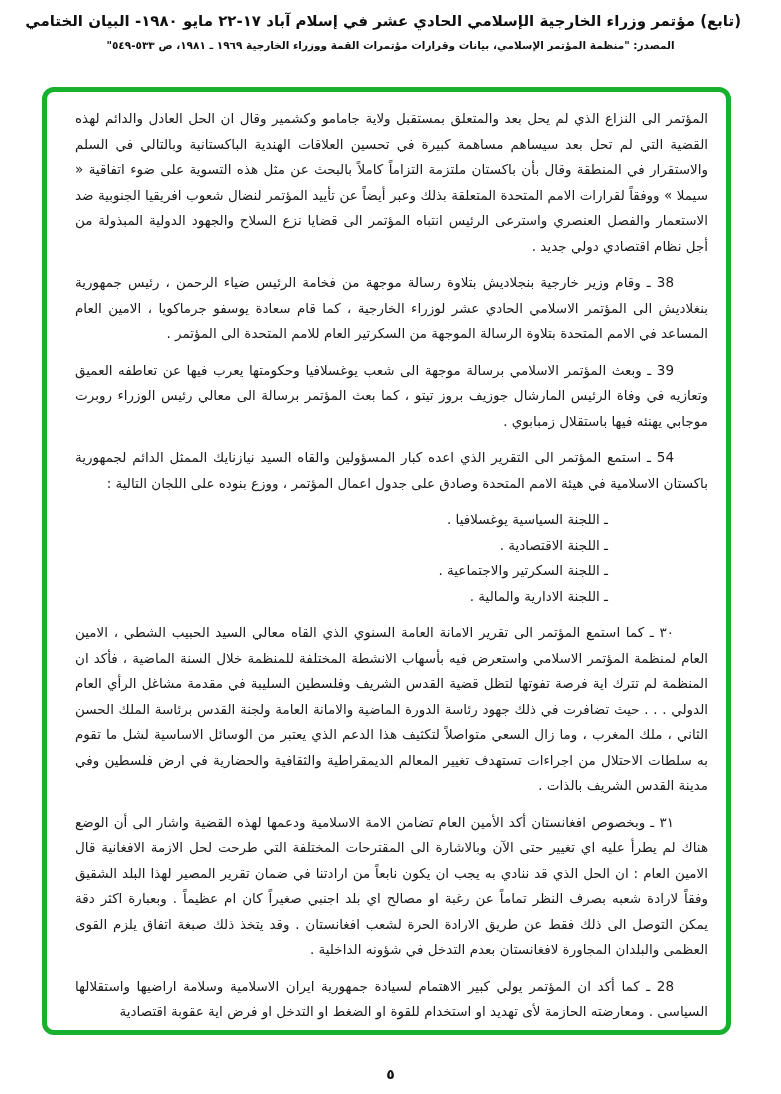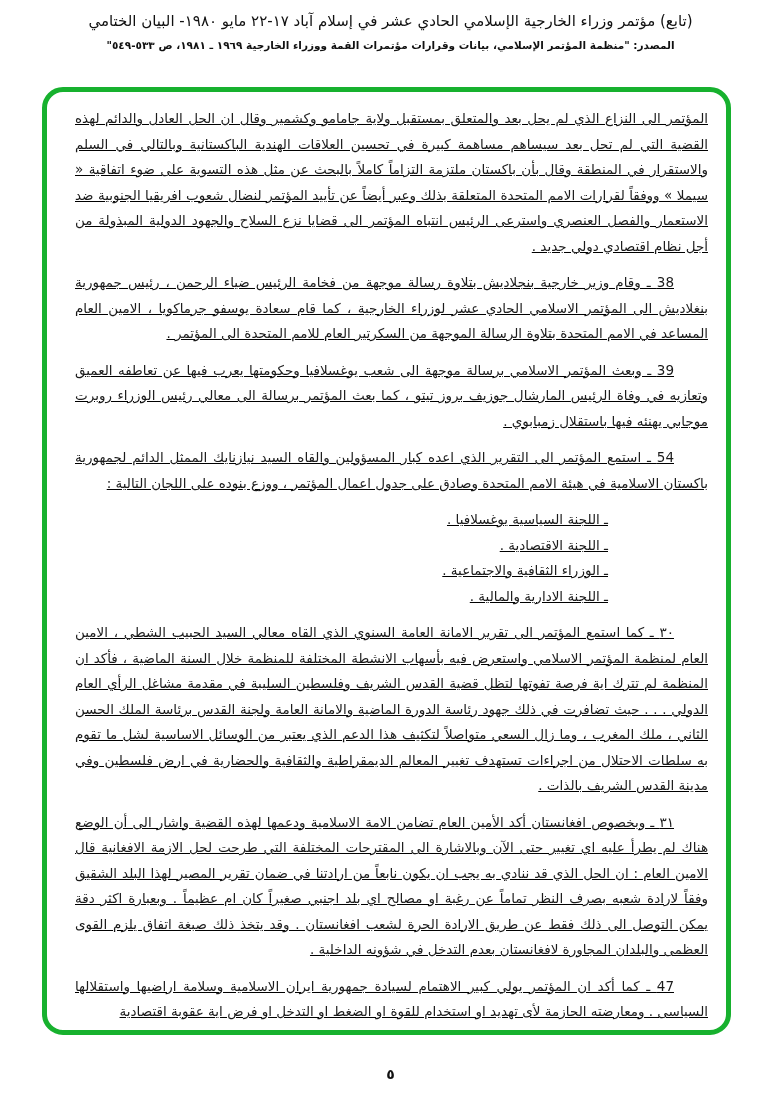--- a/index.html
+++ b/index.html
@@ -26,7 +26,7 @@
   }
   .header .title {
     font-size: 15px;
-    font-weight: normal;
+    font-weight: bold;
     letter-spacing: 0.2px;
     white-space: nowrap;
   }

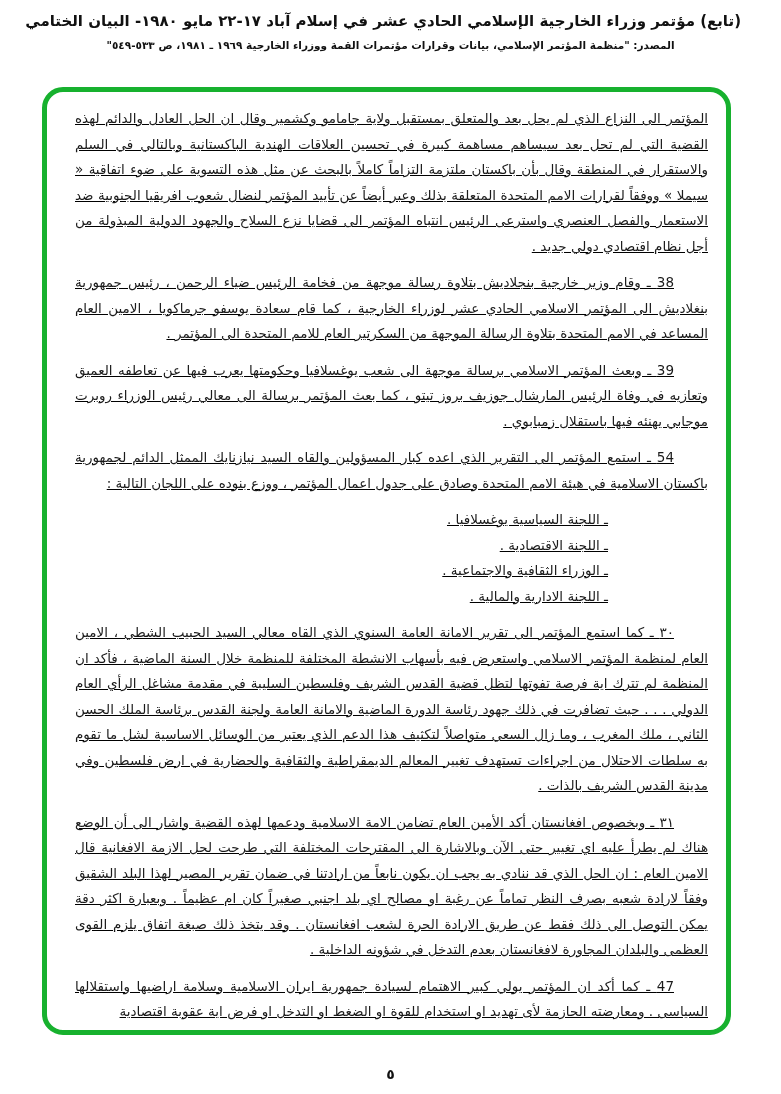--- a/index.html
+++ b/index.html
@@ -44,10 +44,9 @@
     height: 948px;
     box-sizing: border-box;
     border: 5px solid #17b12e;
-    border-radius: 21px;
+    border-radius: 12px;
     padding: 14px 18px 8px 28px;
     overflow: hidden;
-    text-decoration: underline;
   }
   .para {
     margin: 0 0 11px 0;

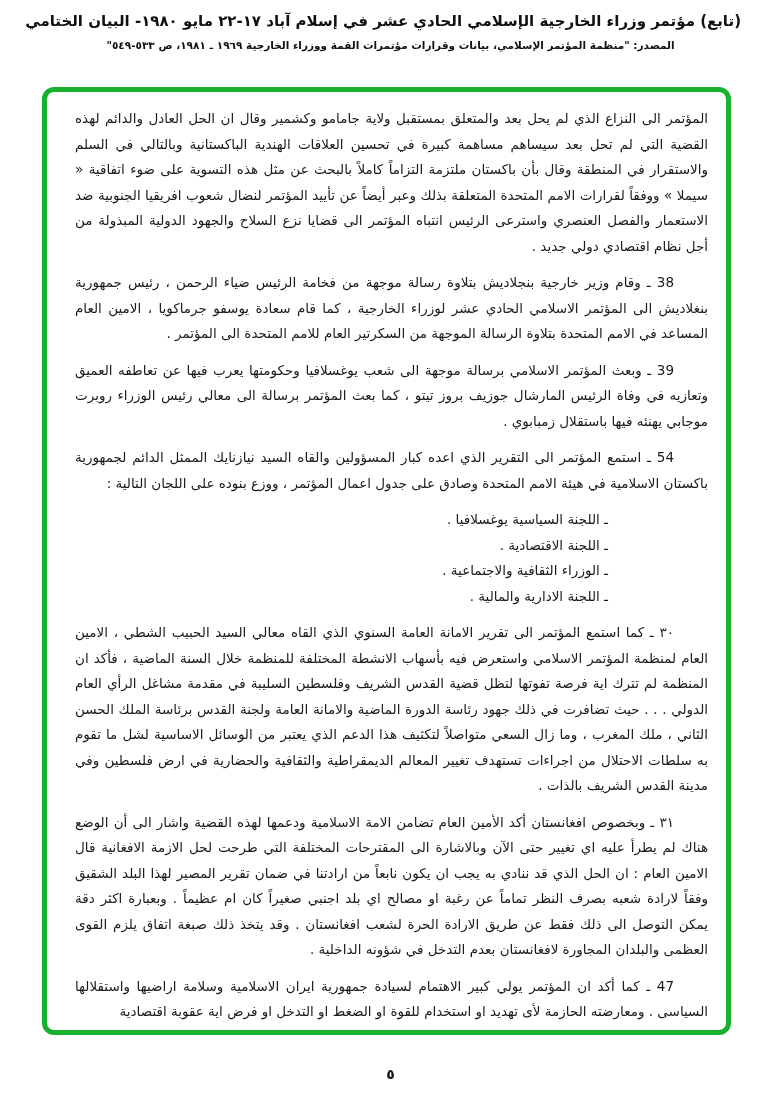--- a/index.html
+++ b/index.html
@@ -96,7 +96,7 @@
     <ul class="committees">
       <li>ـ اللجنة السياسية يوغسلافيا .</li>
       <li>ـ اللجنة الاقتصادية .</li>
-      <li>ـ الوزراء الثقافية والاجتماعية .</li>
+      <li>ـ اللجنة السكرتير والاجتماعية .</li>
       <li>ـ اللجنة الادارية والمالية .</li>
     </ul>
     <p class="para">٣٠ ـ كما استمع المؤتمر الى تقرير الامانة العامة السنوي الذي القاه معالي السيد الحبيب الشطي ، الامين العام لمنظمة المؤتمر الاسلامي واستعرض فيه بأسهاب الانشطة المختلفة للمنظمة خلال السنة الماضية ، فأكد ان المنظمة لم تترك اية فرصة تفوتها لتظل قضية القدس الشريف وفلسطين السليبة في مقدمة مشاغل الرأي العام الدولي . . . حيث تضافرت في ذلك جهود رئاسة الدورة الماضية والامانة العامة ولجنة القدس برئاسة الملك الحسن الثاني ، ملك المغرب ، وما زال السعي متواصلاً لتكثيف هذا الدعم الذي يعتبر من الوسائل الاساسية لشل ما تقوم به سلطات الاحتلال من اجراءات تستهدف تغيير المعالم الديمقراطية والثقافية والحضارية في ارض فلسطين وفي مدينة القدس الشريف بالذات .</p>

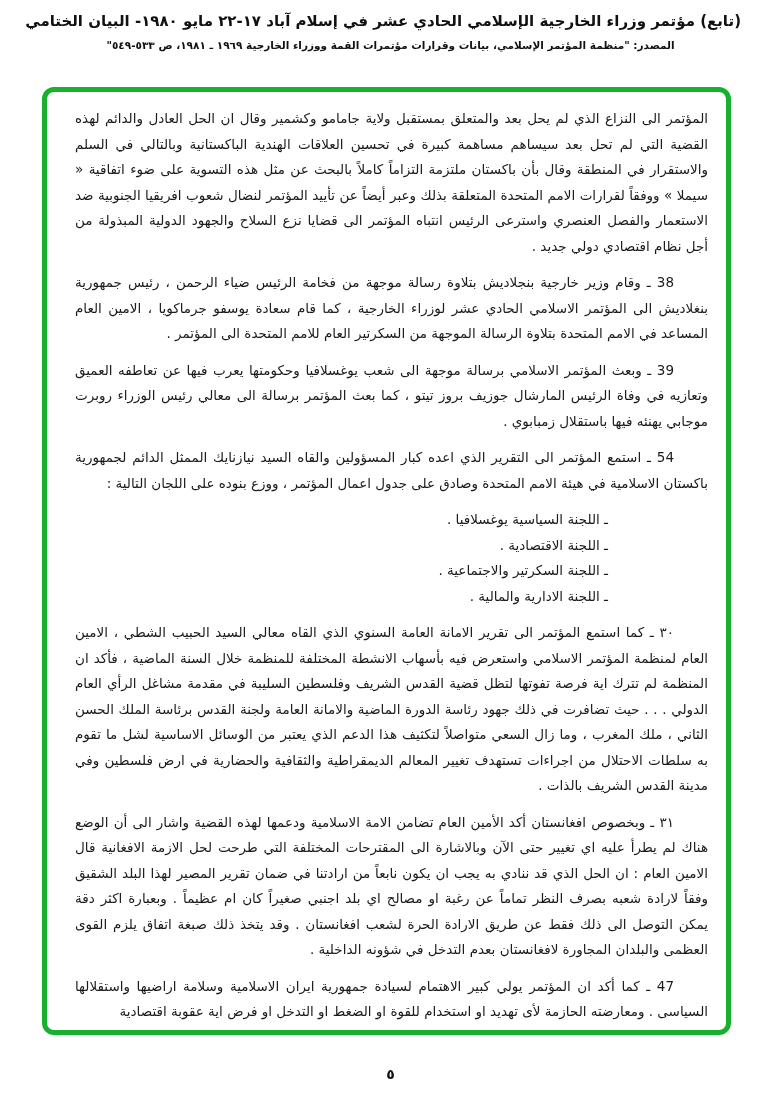--- a/index.html
+++ b/index.html
@@ -101,7 +101,7 @@
     </ul>
     <p class="para">٣٠ ـ كما استمع المؤتمر الى تقرير الامانة العامة السنوي الذي القاه معالي السيد الحبيب الشطي ، الامين العام لمنظمة المؤتمر الاسلامي واستعرض فيه بأسهاب الانشطة المختلفة للمنظمة خلال السنة الماضية ، فأكد ان المنظمة لم تترك اية فرصة تفوتها لتظل قضية القدس الشريف وفلسطين السليبة في مقدمة مشاغل الرأي العام الدولي . . . حيث تضافرت في ذلك جهود رئاسة الدورة الماضية والامانة العامة ولجنة القدس برئاسة الملك الحسن الثاني ، ملك المغرب ، وما زال السعي متواصلاً لتكثيف هذا الدعم الذي يعتبر من الوسائل الاساسية لشل ما تقوم به سلطات الاحتلال من اجراءات تستهدف تغيير المعالم الديمقراطية والثقافية والحضارية في ارض فلسطين وفي مدينة القدس الشريف بالذات .</p>
     <p class="para">٣١ ـ وبخصوص افغانستان أكد الأمين العام تضامن الامة الاسلامية ودعمها لهذه القضية واشار الى أن الوضع هناك لم يطرأ عليه اي تغيير حتى الآن وبالاشارة الى المقترحات المختلفة التي طرحت لحل الازمة الافغانية قال الامين العام : ان الحل الذي قد ننادي به يجب ان يكون نابعاً من ارادتنا في ضمان تقرير المصير لهذا البلد الشقيق وفقاً لارادة شعبه بصرف النظر تماماً عن رغبة او مصالح اي بلد اجنبي صغيراً كان ام عظيماً . وبعبارة اكثر دقة يمكن التوصل الى ذلك فقط عن طريق الارادة الحرة لشعب افغانستان . وقد يتخذ ذلك صبغة اتفاق يلزم القوى العظمى والبلدان المجاورة لافغانستان بعدم التدخل في شؤونه الداخلية .</p>
-    <p class="para">47 ـ كما أكد ان المؤتمر يولي كبير الاهتمام لسيادة جمهورية ايران الاسلامية وسلامة اراضيها واستقلالها السياسى . ومعارضته الحازمة لأى تهديد او استخدام للقوة او الضغط او التدخل او فرض اية عقوبة اقتصادية</p>
+    <p class="para">28 ـ كما أكد ان المؤتمر يولي كبير الاهتمام لسيادة جمهورية ايران الاسلامية وسلامة اراضيها واستقلالها السياسى . ومعارضته الحازمة لأى تهديد او استخدام للقوة او الضغط او التدخل او فرض اية عقوبة اقتصادية</p>
   </div>
 
   <div class="pagenum">٥</div>

